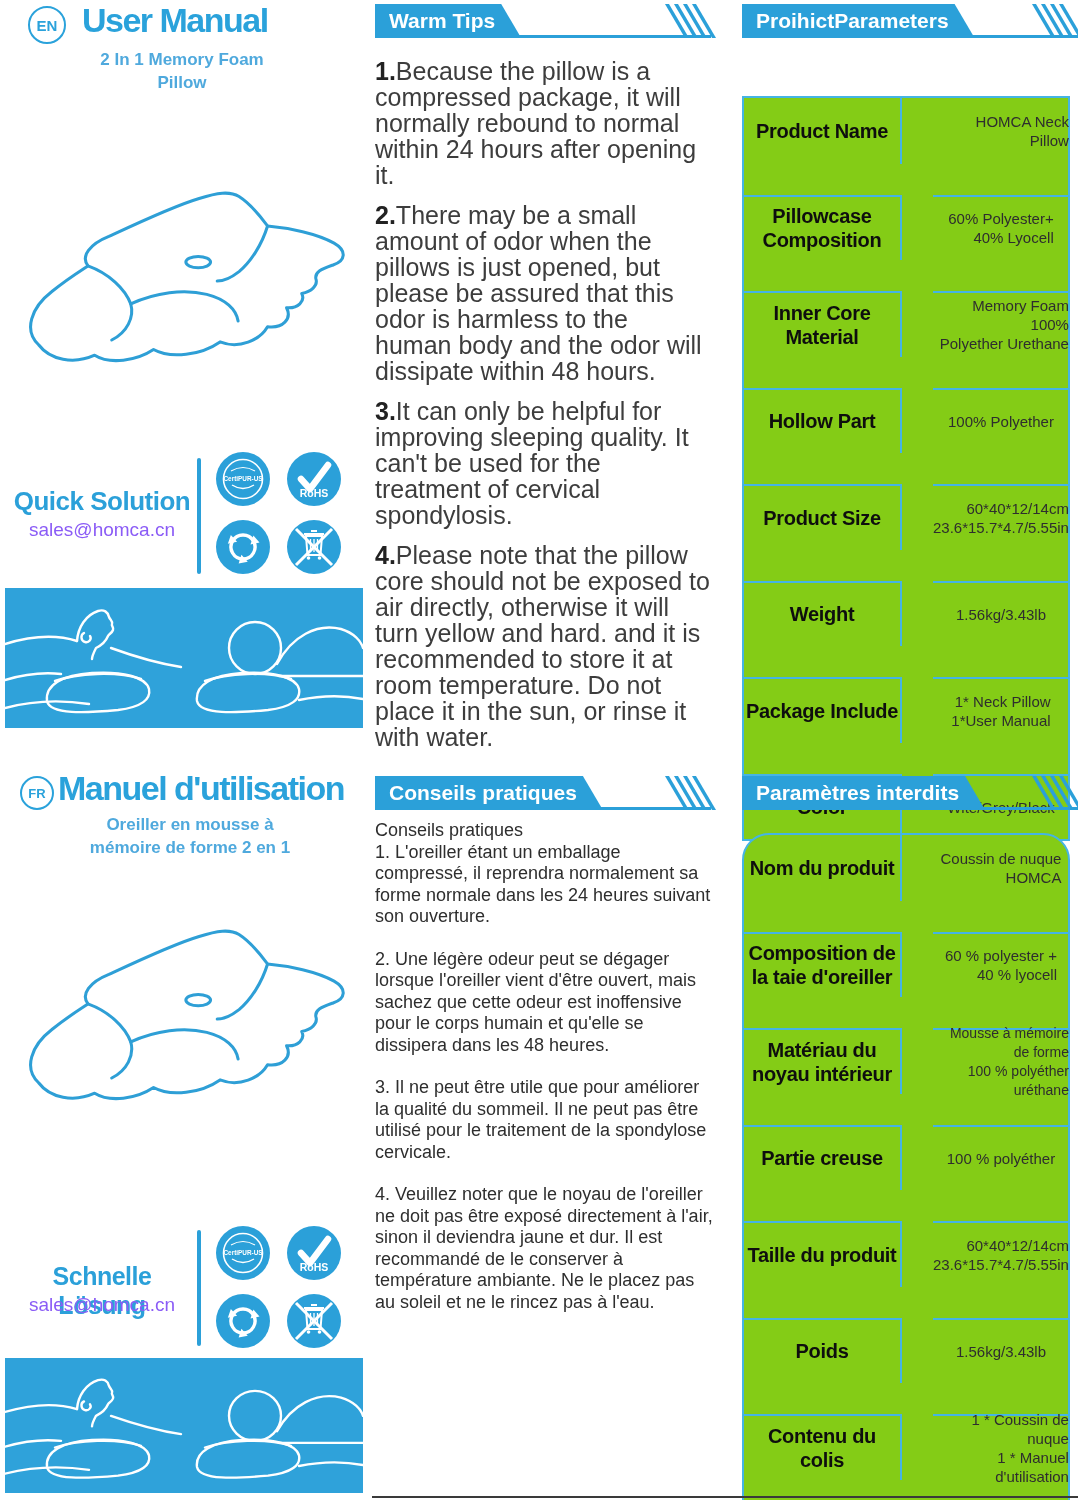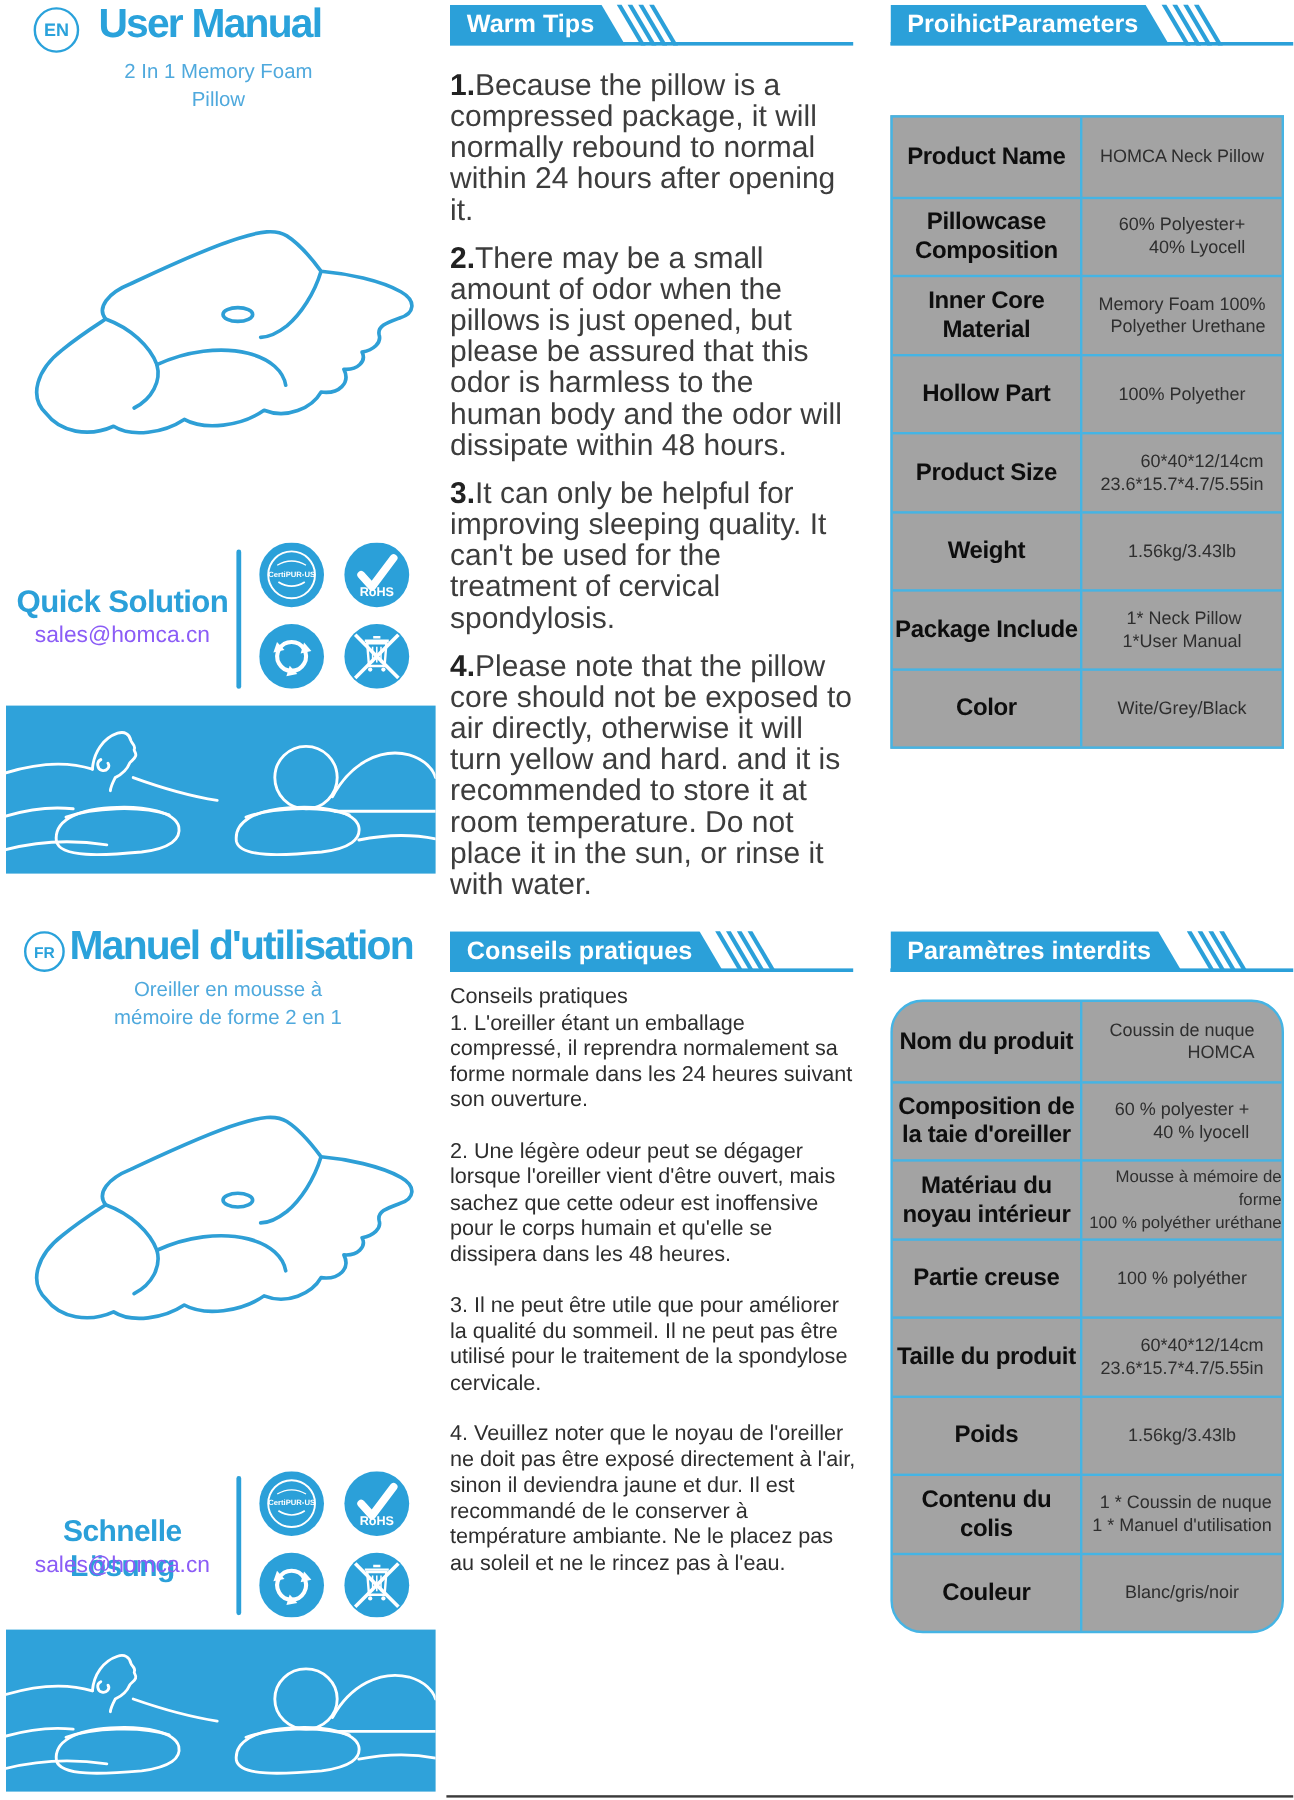--- a/index.html
+++ b/index.html
@@ -26,7 +26,7 @@
   .banner svg{display:block;width:100%;height:100%;}
 
   
-  .ribbon{position:absolute;height:34px;display:flex;align-items:stretch;}
+  .ribbon{position:absolute;height:34px;display:flex;align-items:stretch;justify-content:space-between;}
   .ribbon .underbar{position:absolute;left:0;right:0;bottom:0;height:3px;background:var(--blue);}
   .ribbon .block{position:relative;background:var(--blue);color:#fff;font-weight:700;font-size:21px;
       line-height:34px;padding:0 26px 0 14px;white-space:nowrap;

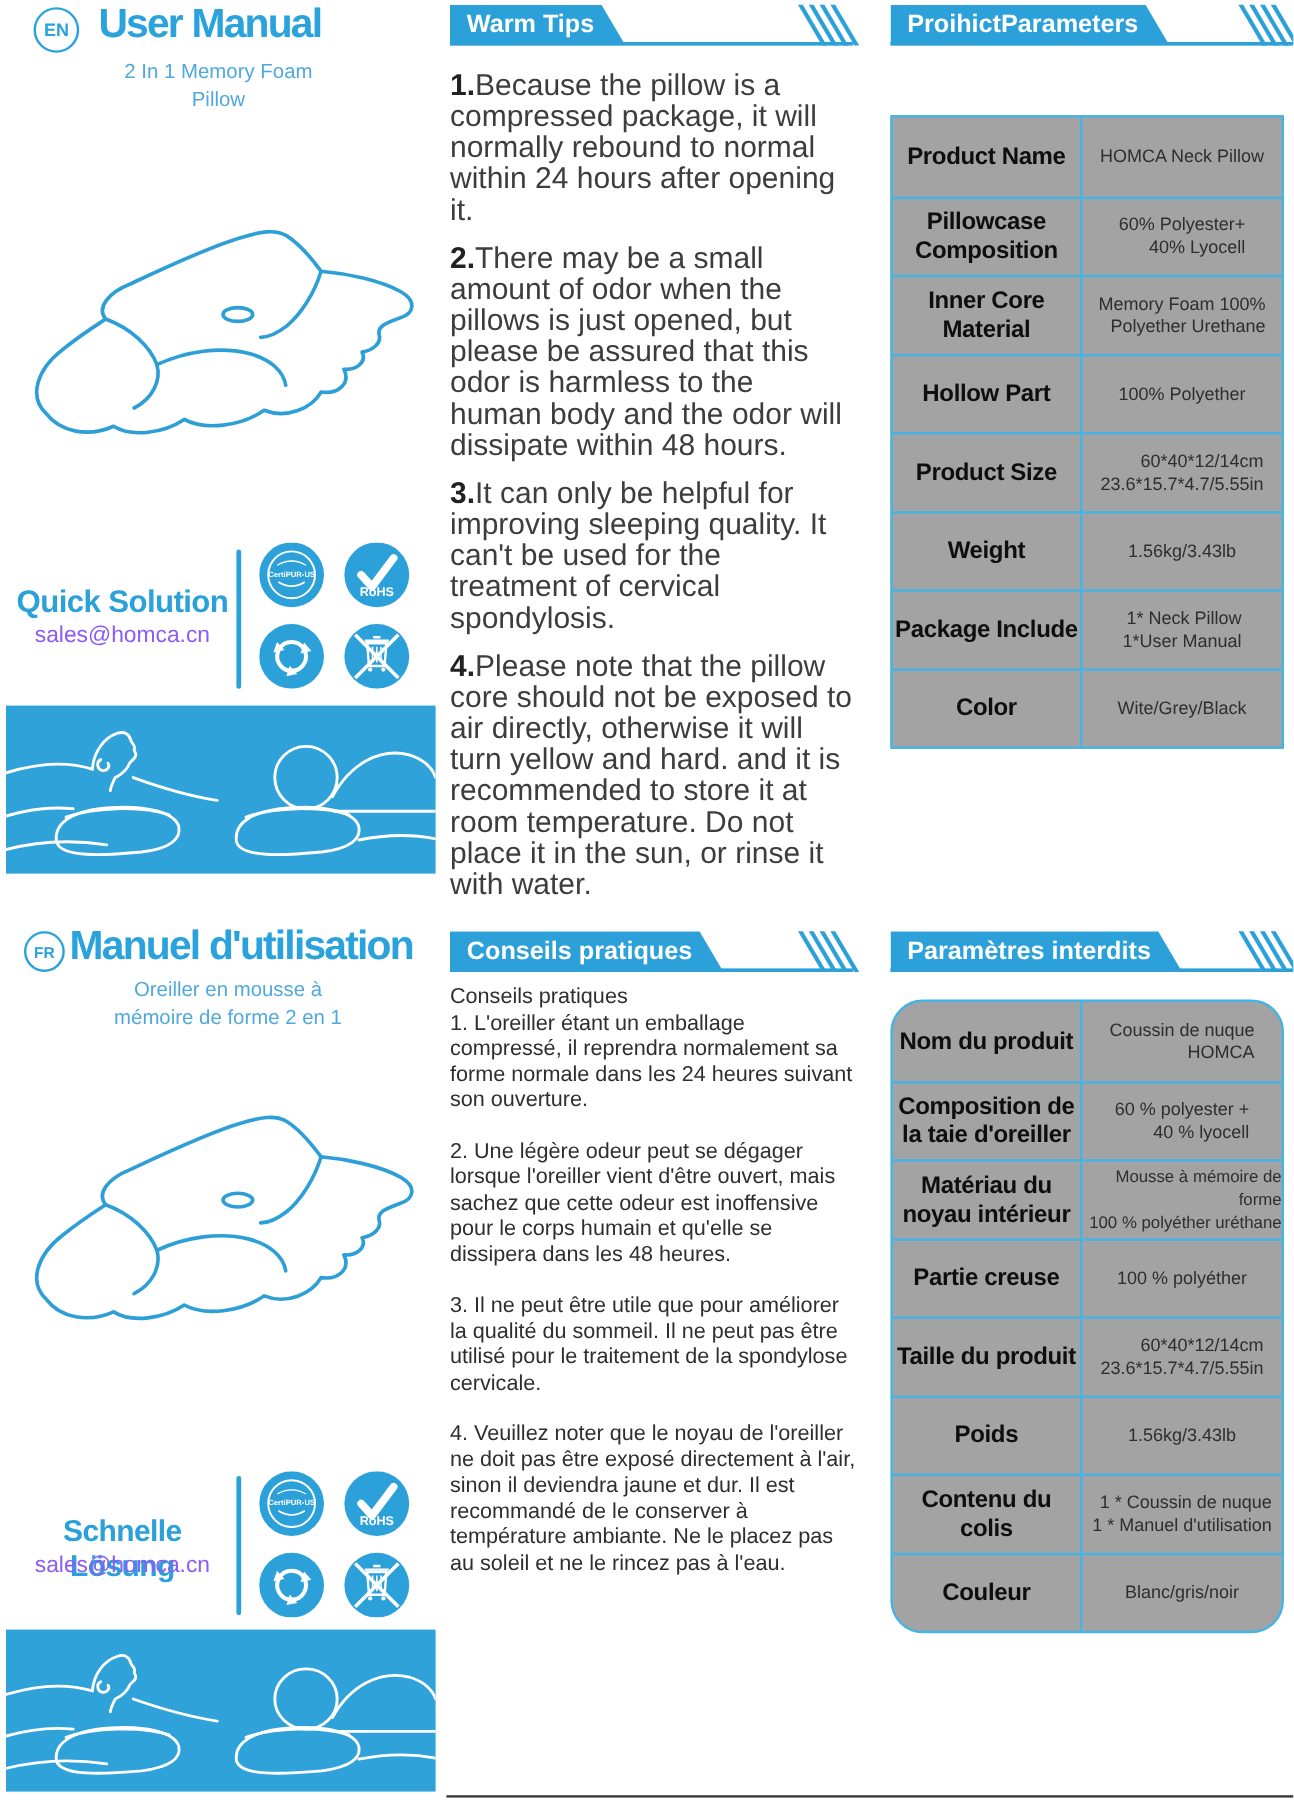--- a/index.html
+++ b/index.html
@@ -18,7 +18,7 @@
   .lang-badge{position:absolute;border:2.5px solid var(--title-blue);border-radius:50%;
       color:var(--title-blue);font-weight:700;display:flex;align-items:center;justify-content:center;}
   .big-title{position:absolute;color:var(--title-blue);font-weight:700;letter-spacing:-1.5px;white-space:nowrap;}
-  .sub-title{position:absolute;color:var(--sub-blue);text-align:center;white-space:pre-line;line-height:23px;}
+  .sub-title{position:absolute;color:var(--sub-blue);text-align:center;white-space:pre-line;line-height:23px;font-weight:bold;}
   .qs-title{position:absolute;color:var(--blue);font-weight:700;text-align:center;letter-spacing:-0.5px;}
   .qs-email{position:absolute;color:#8b5cf6;text-align:center;}
   .v-divider{position:absolute;width:4px;background:var(--blue);border-radius:2px;}

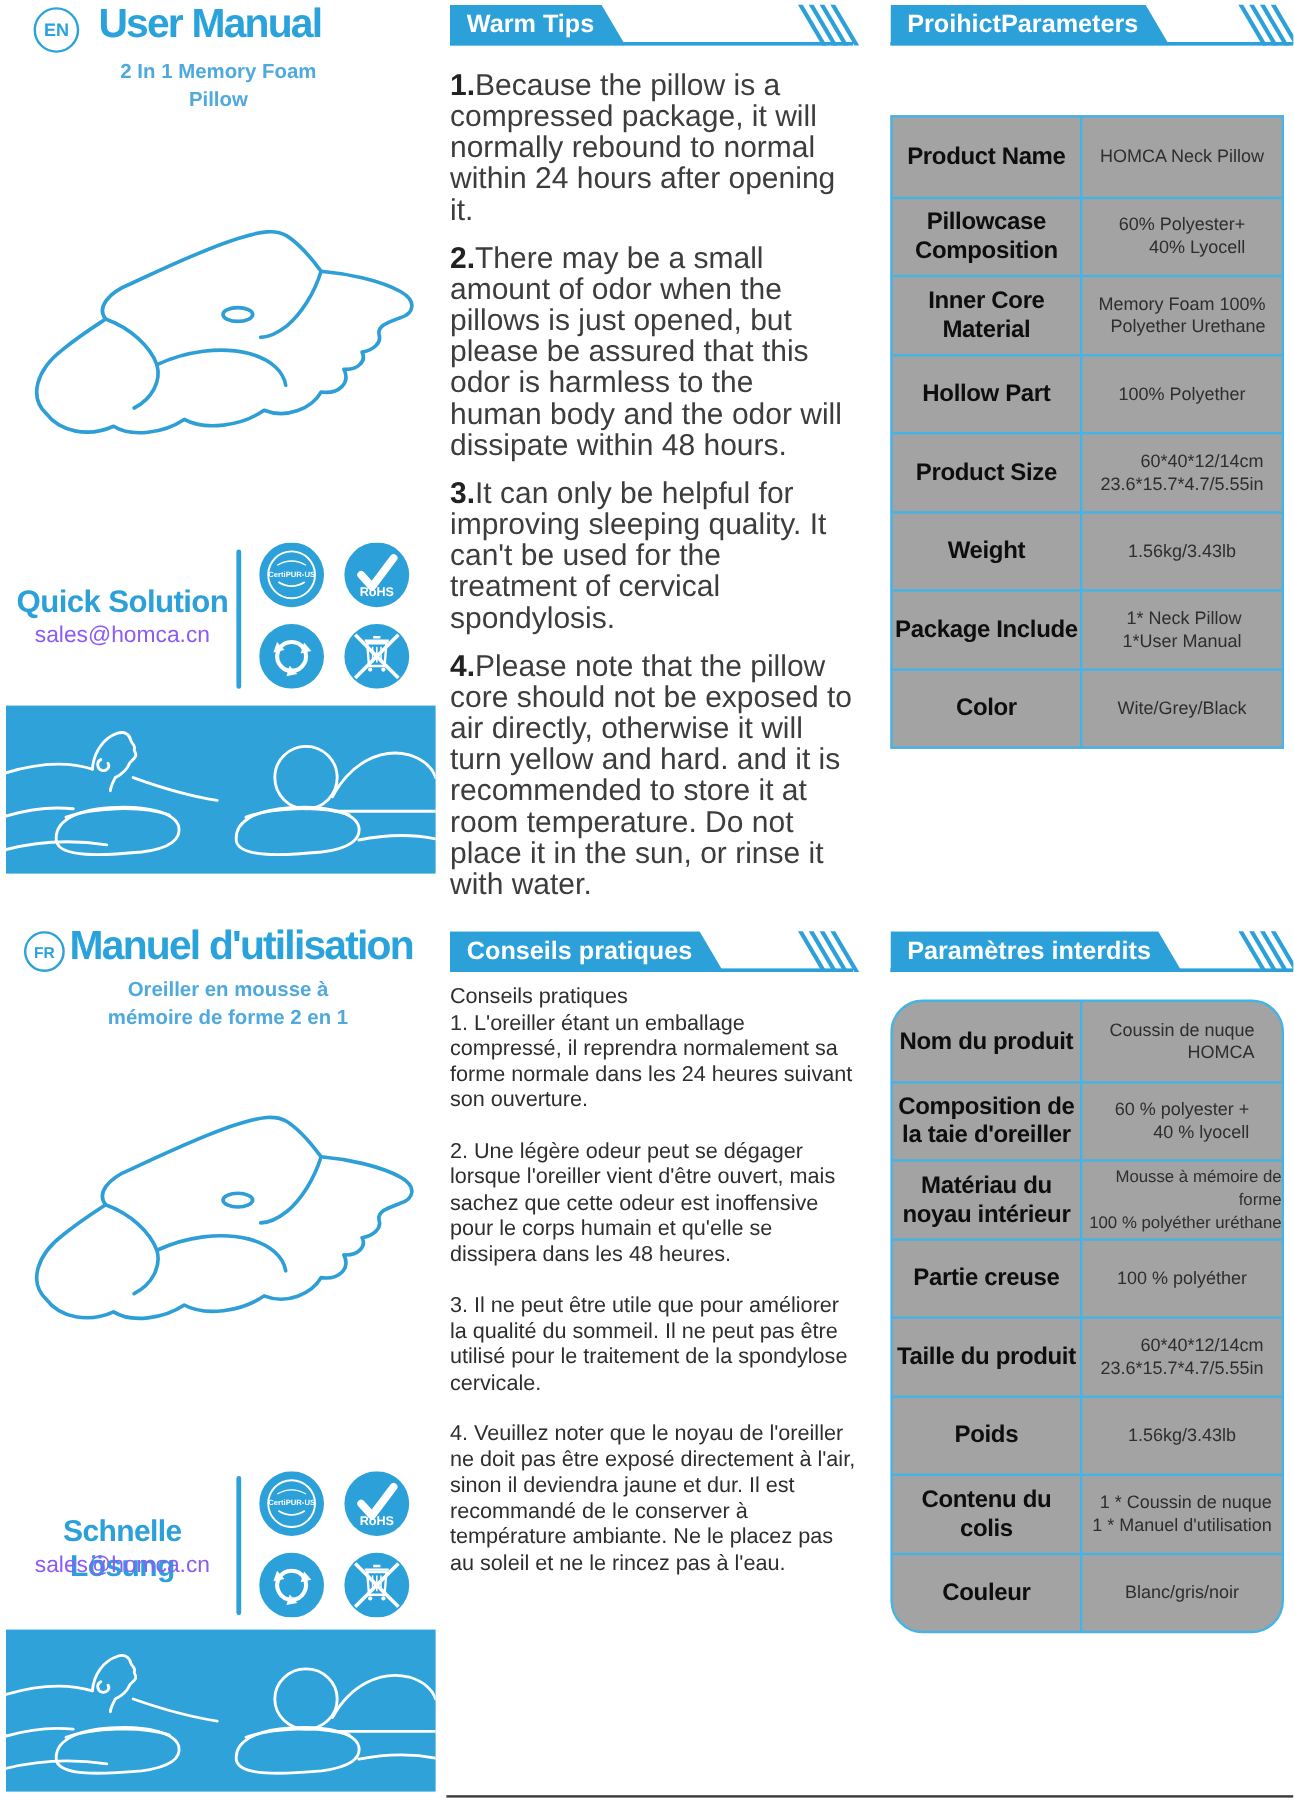--- a/index.html
+++ b/index.html
@@ -46,7 +46,7 @@
 
   
   .ptable{position:absolute;width:324px;border:2px solid var(--border-blue);
-      display:grid;grid-template-columns:158px 1fr;grid-auto-rows:65.5px;background:#a3a3a3;}
+      display:grid;grid-template-columns:158px 1fr;grid-auto-rows:65.5px;background:#84cc16;gap:31px;}
   .pcell{display:flex;align-items:center;justify-content:center;border-top:2px solid var(--border-blue);}
   .pcell.r0{border-top:none;}
   .pcell.lab{border-right:2px solid var(--border-blue);}

